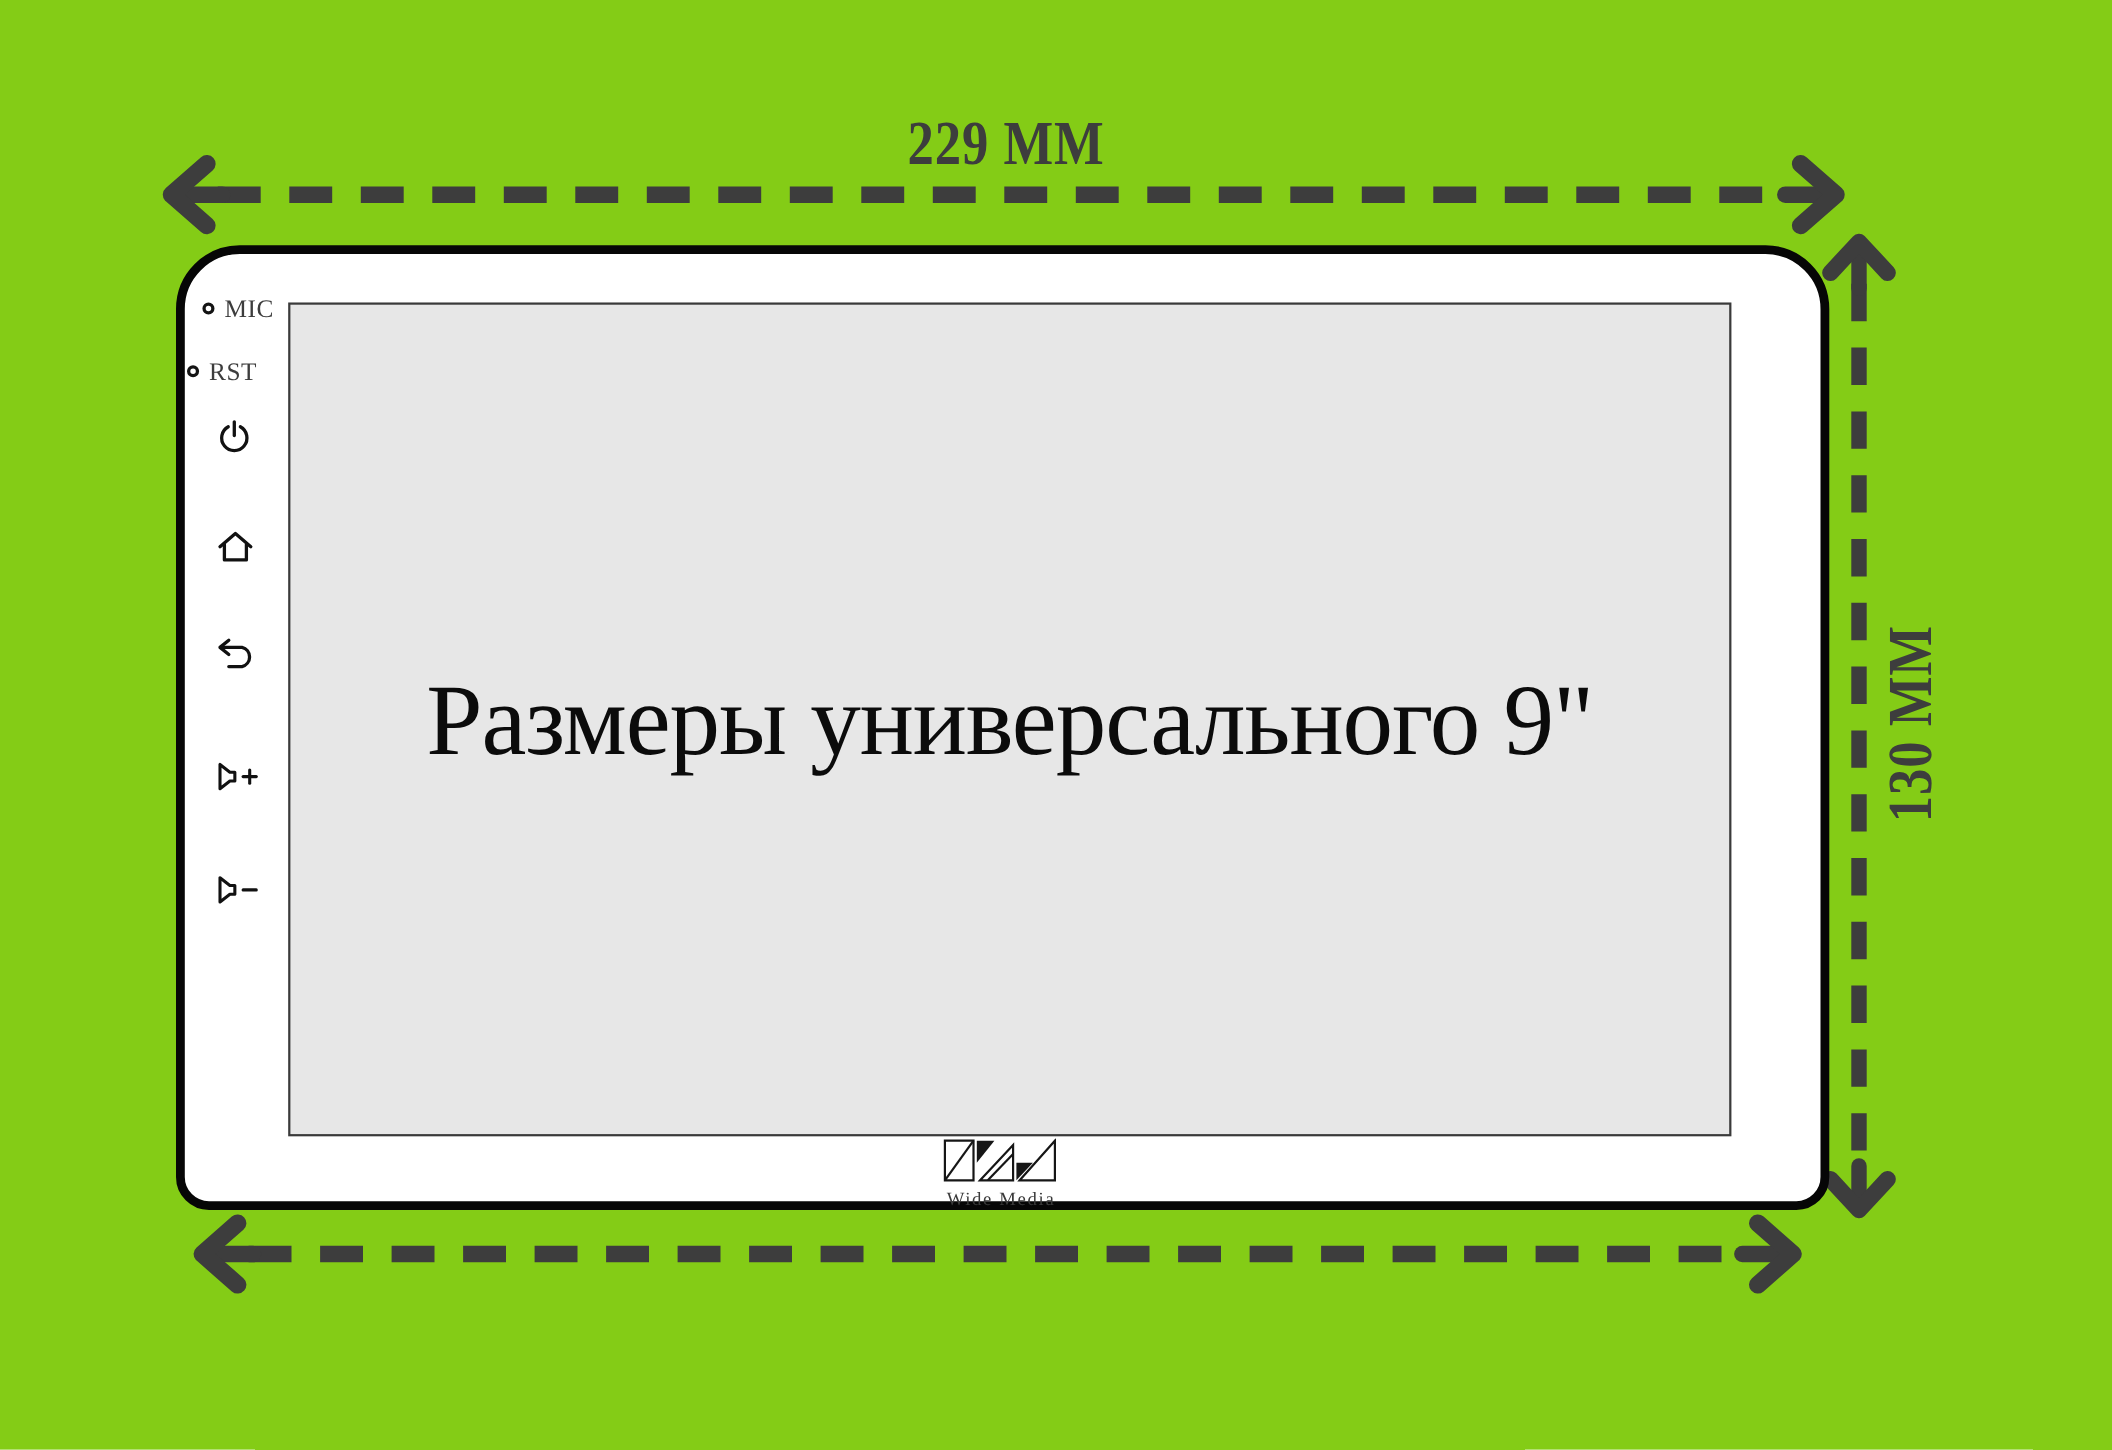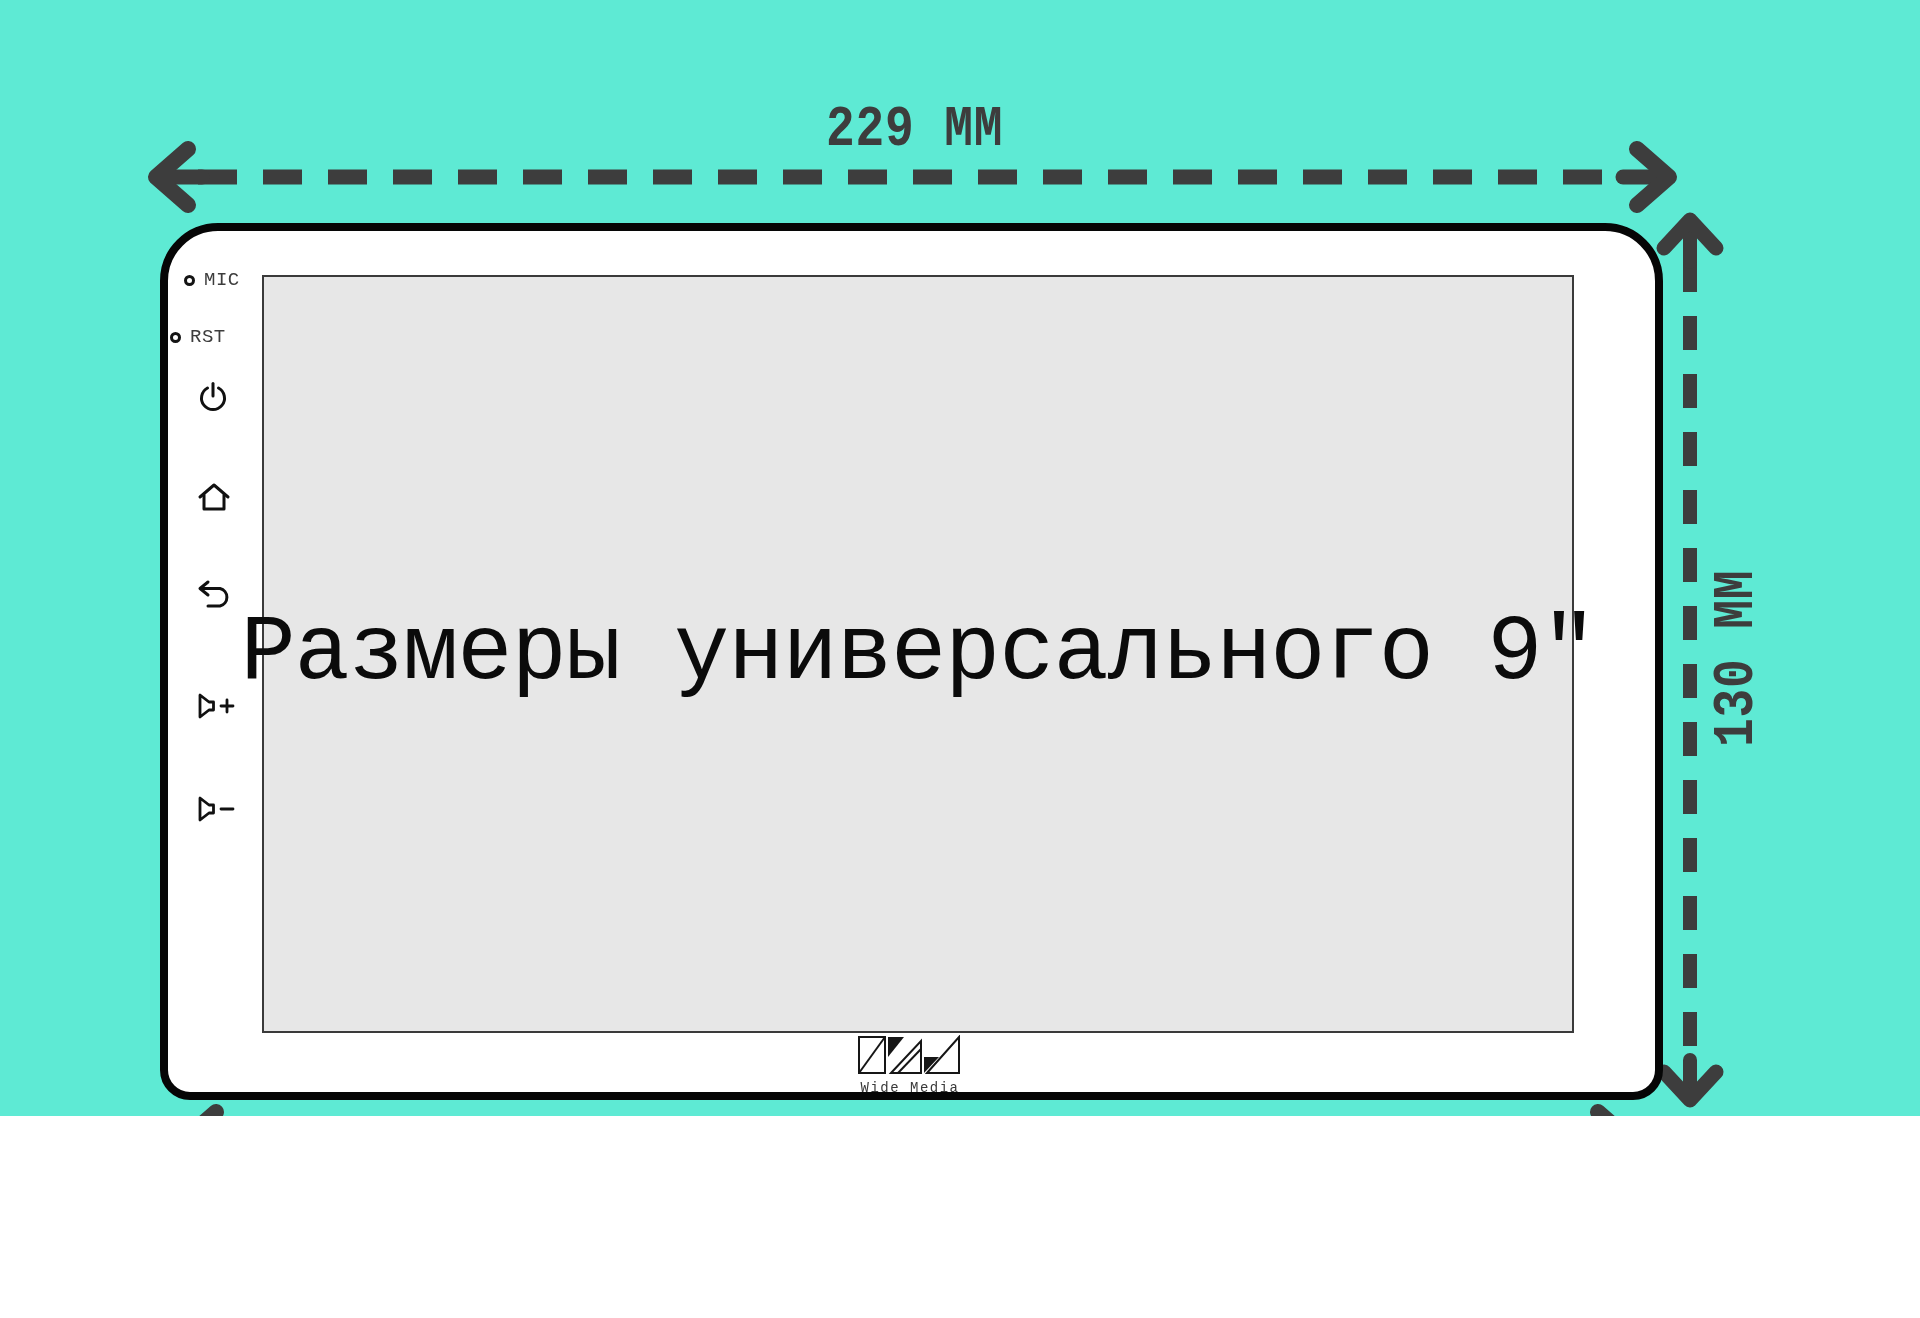--- a/index.html
+++ b/index.html
@@ -4,8 +4,8 @@
 <style>
   html,body{margin:0;padding:0;background:#ffffff;}
   .page{
-    position:relative;width:1920px;height:1116px;background:#5eead4;overflow:hidden;
-    font-family:Liberation Mono, monospace;
+    position:relative;width:1920px;height:1318px;background:#84cc16;overflow:hidden;
+    font-family:Liberation Serif, serif;
   }
   
   .dim-svg{position:absolute;display:block;}

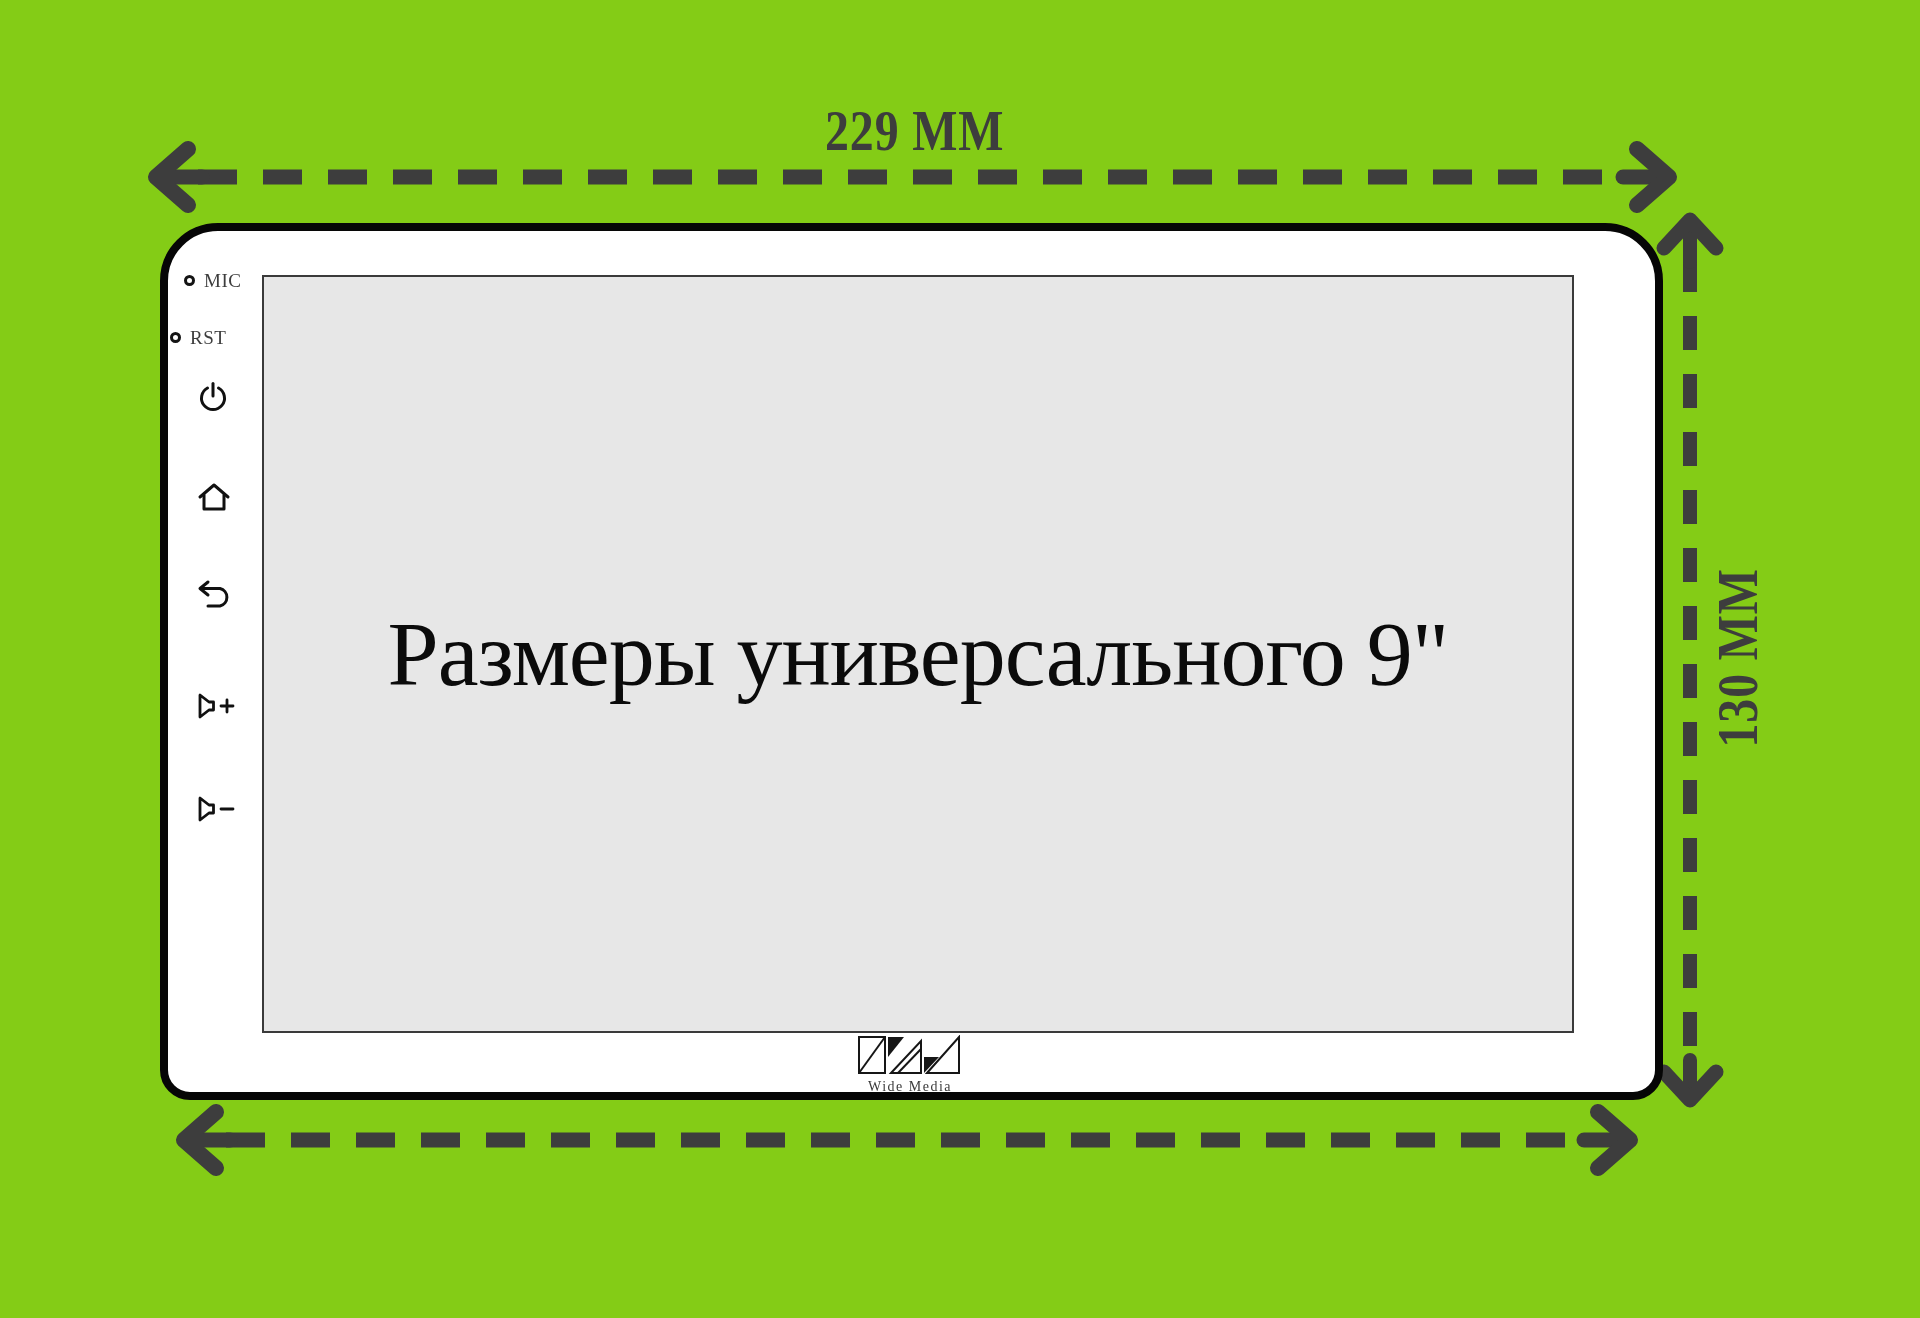--- a/index.html
+++ b/index.html
@@ -35,7 +35,7 @@
   
   .hole-row{position:absolute;display:flex;align-items:center;gap:9px;height:26px;}
   .hole{width:11px;height:11px;border:3.5px solid #141414;border-radius:50%;box-sizing:border-box;flex:none;}
-  .hole-label{font-size:19px;color:#3d3d3d;letter-spacing:0.5px;line-height:1;text-align:center;}
+  .hole-label{font-size:23px;color:#3d3d3d;letter-spacing:0.5px;line-height:1;text-align:center;}
   .ctl-icon{position:absolute;display:block;}
   
   .logo{position:absolute;left:845px;top:1035px;width:130px;text-align:center;}

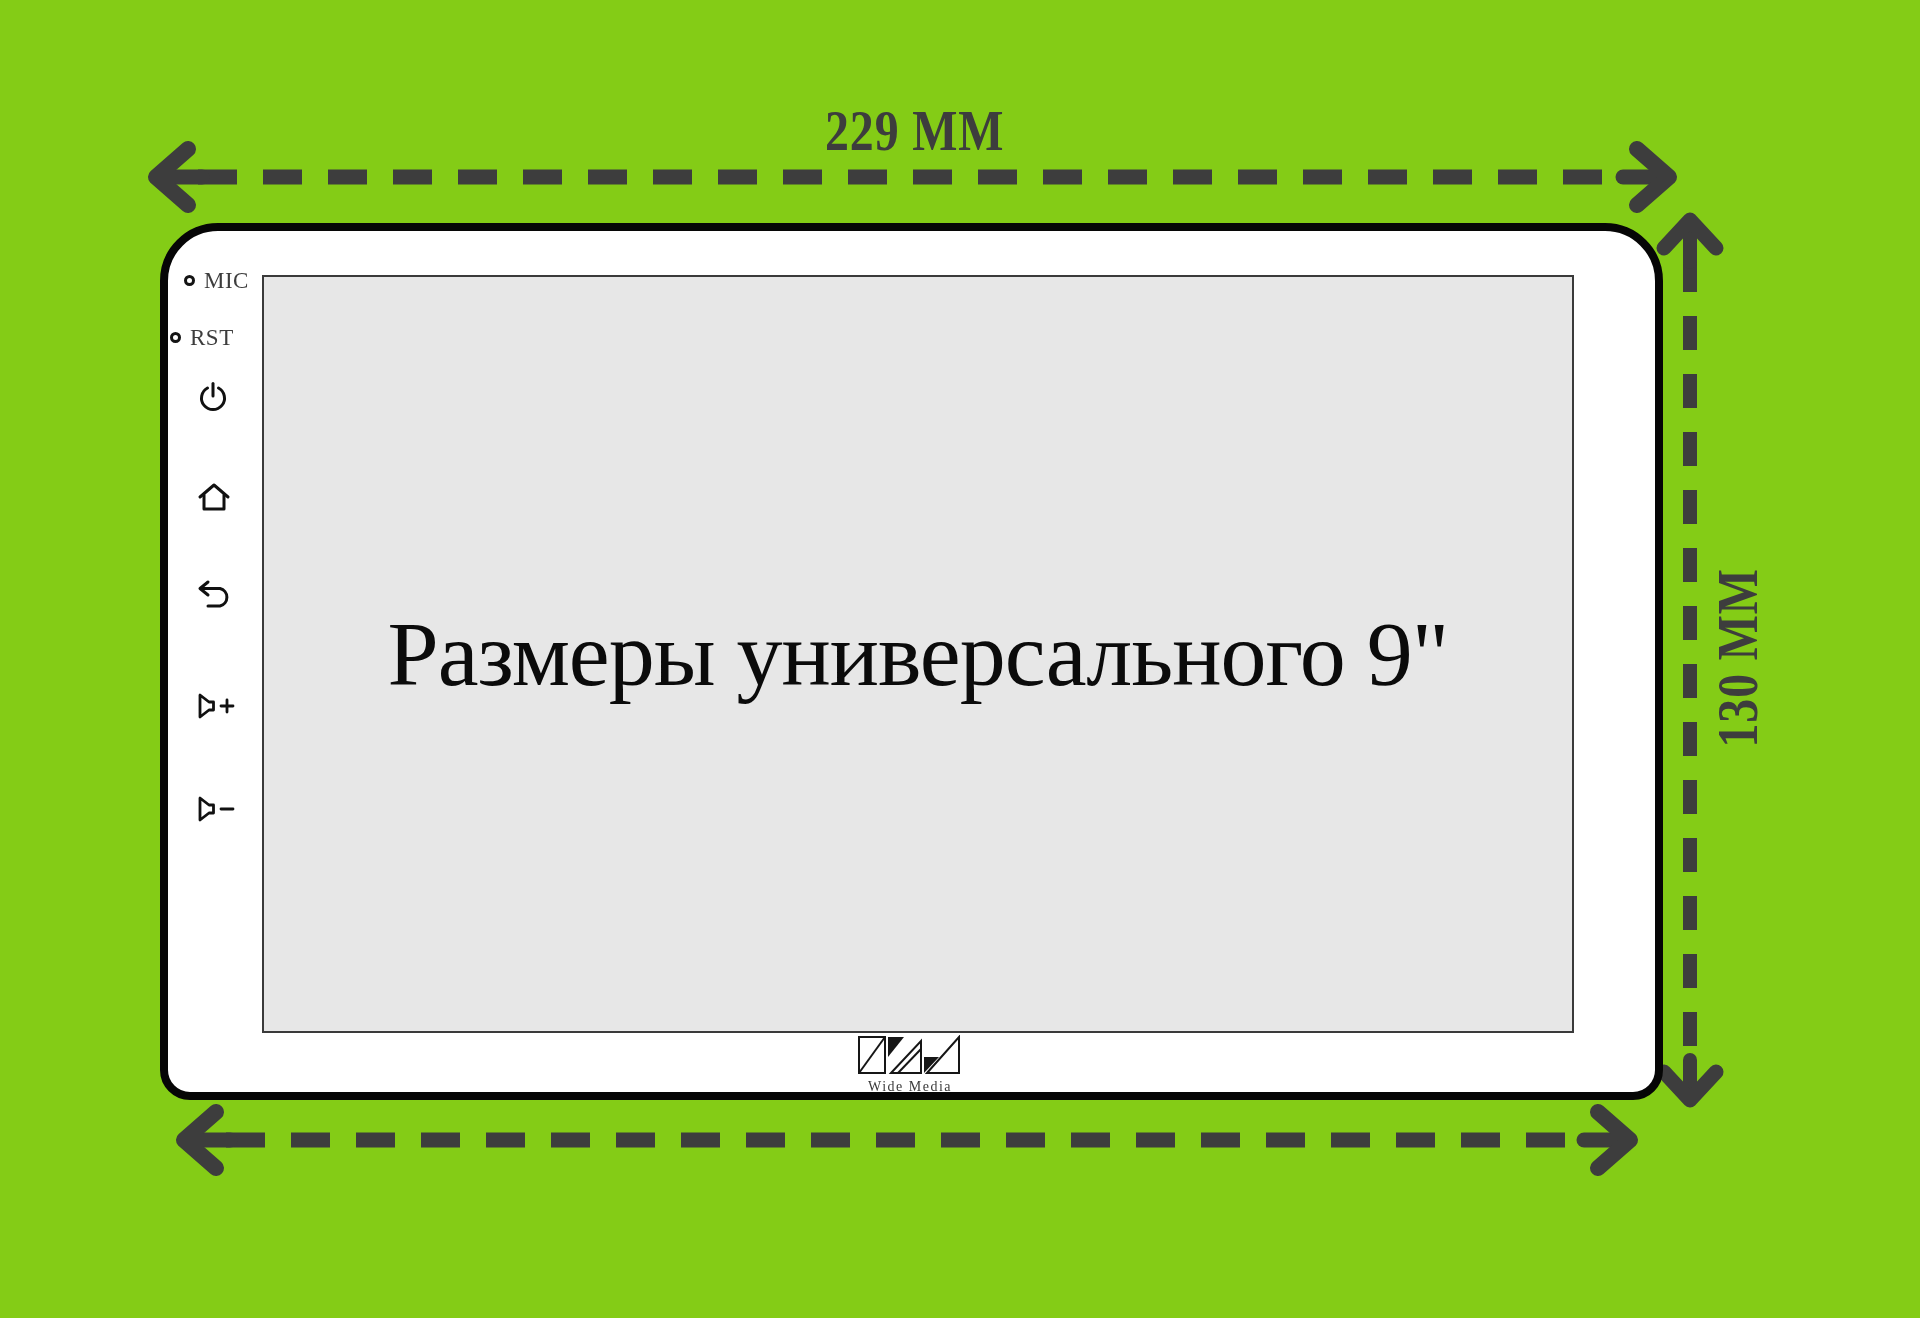--- a/index.html
+++ b/index.html
@@ -39,7 +39,7 @@
   .ctl-icon{position:absolute;display:block;}
   
   .logo{position:absolute;left:845px;top:1035px;width:130px;text-align:center;}
-  .logo-text{font-size:14px;color:#3a3a3a;letter-spacing:1.5px;margin-top:0px;white-space:nowrap;}
+  .logo-text{font-size:17px;color:#3a3a3a;letter-spacing:1.5px;margin-top:0px;white-space:nowrap;}
 </style>
 </head>
 <body>

